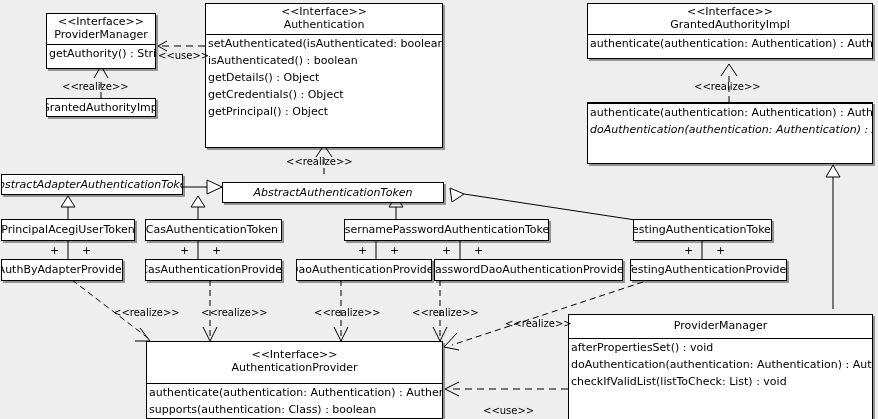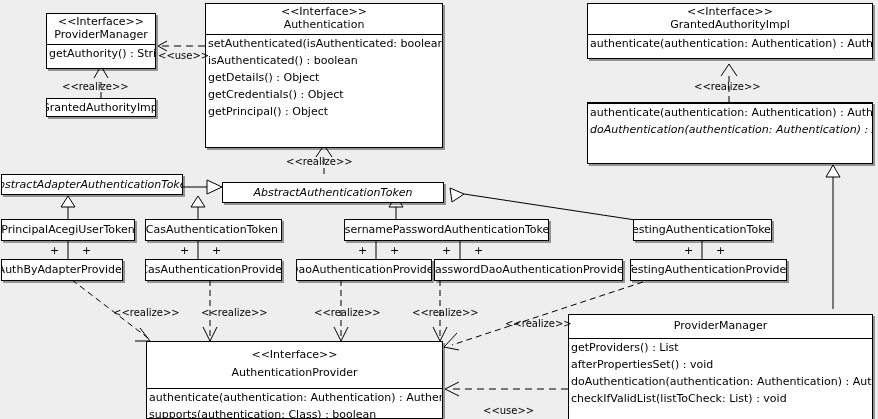--- a/index.html
+++ b/index.html
@@ -263,7 +263,6 @@
       <div class="cname">ProviderManager</div>
     </div>
     <div class="sep ops">
-      <div class="op">getProviders() : List</div>
       <div class="op">afterPropertiesSet() : void</div>
       <div class="op">doAuthentication(authentication: Authentication) : Authentication</div>
       <div class="op">checkIfValidList(listToCheck: List) : void</div>

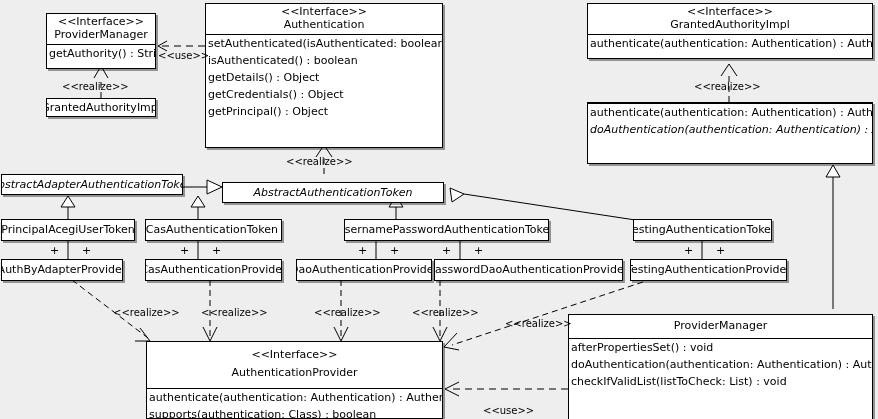--- a/index.html
+++ b/index.html
@@ -250,7 +250,7 @@
   <div class="uml" style="left:146px;top:341px;width:297px;height:78px;">
     <div class="hdr" style="padding-top:6px;">
       <div class="stereo">&lt;&lt;Interface&gt;&gt;</div>
-      <div class="cname" style="margin-top:5px;">AuthenticationProvider</div>
+      <div class="cname" style="">AuthenticationProvider</div>
     </div>
     <div class="sep ops" style="margin-top:6px;">
       <div class="op">authenticate(authentication: Authentication) : Authentication</div>

